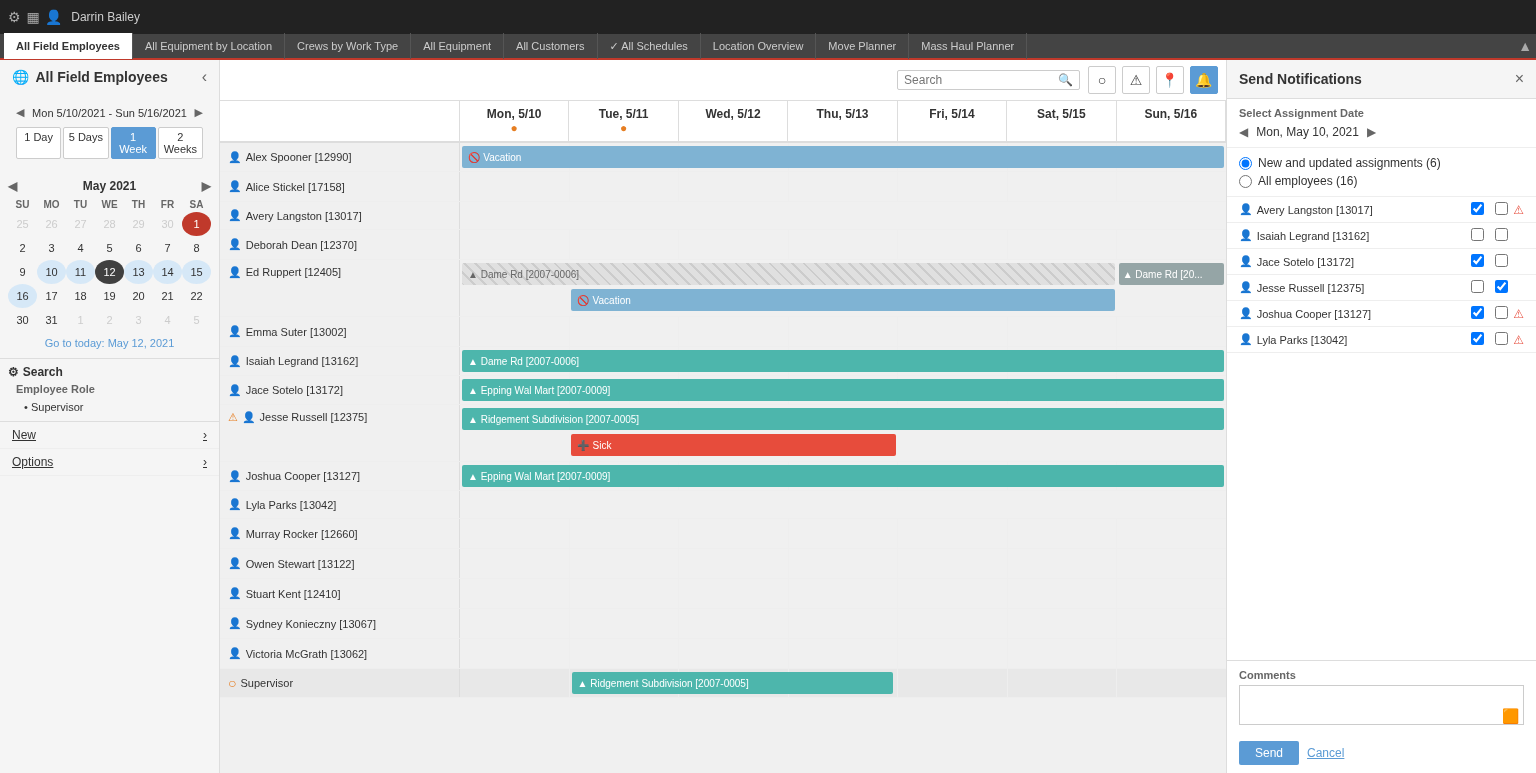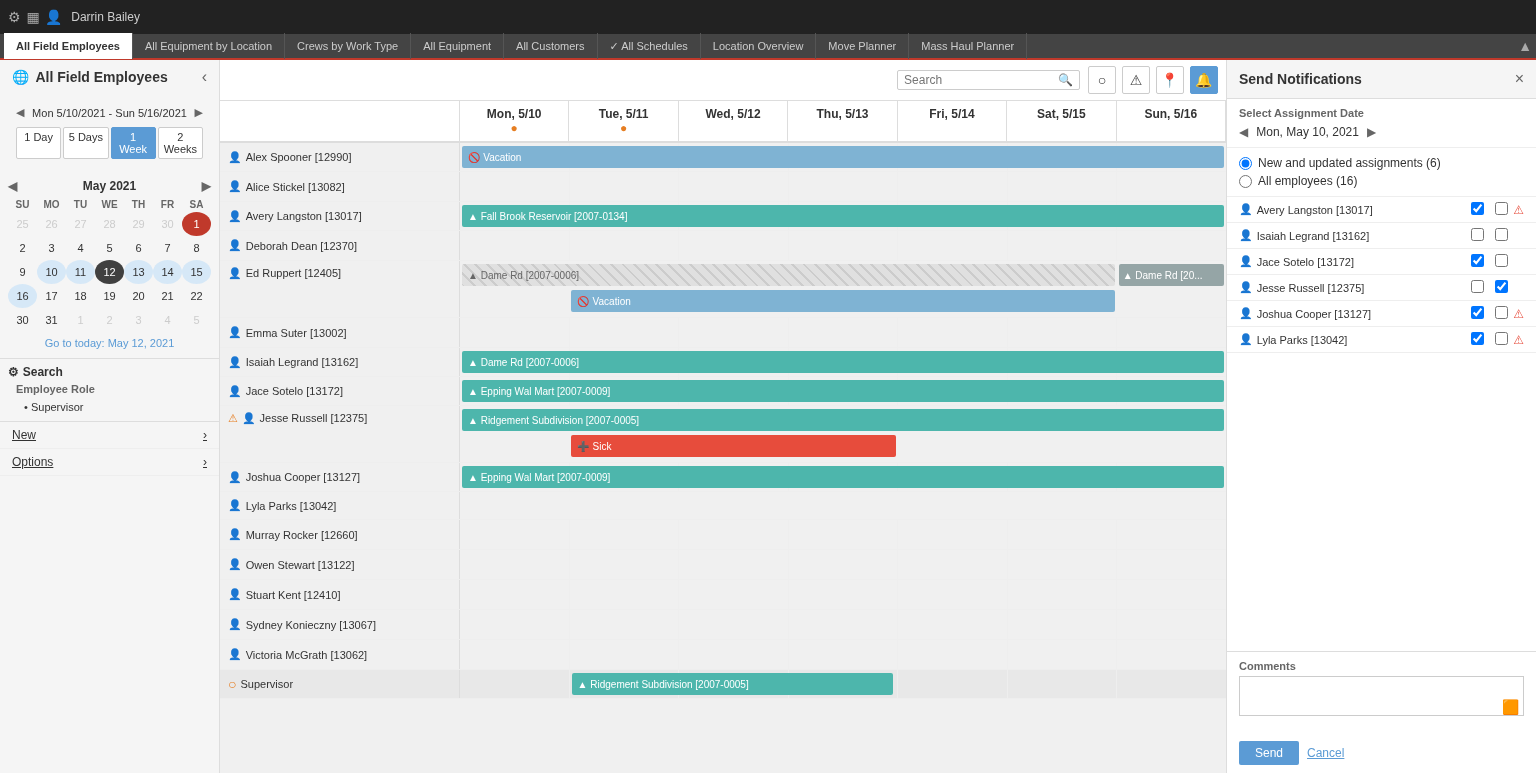--- a/index.html
+++ b/index.html
@@ -327,7 +327,7 @@
       <div class="grid-row">
         <div class="row-name">
           <span>👤</span>
-          <span>Alice Stickel [13082]</span>
+          <span>Alice Stickel [17158]</span>
         </div>
         <div class="day-cell"></div>
         <div class="day-cell"></div>

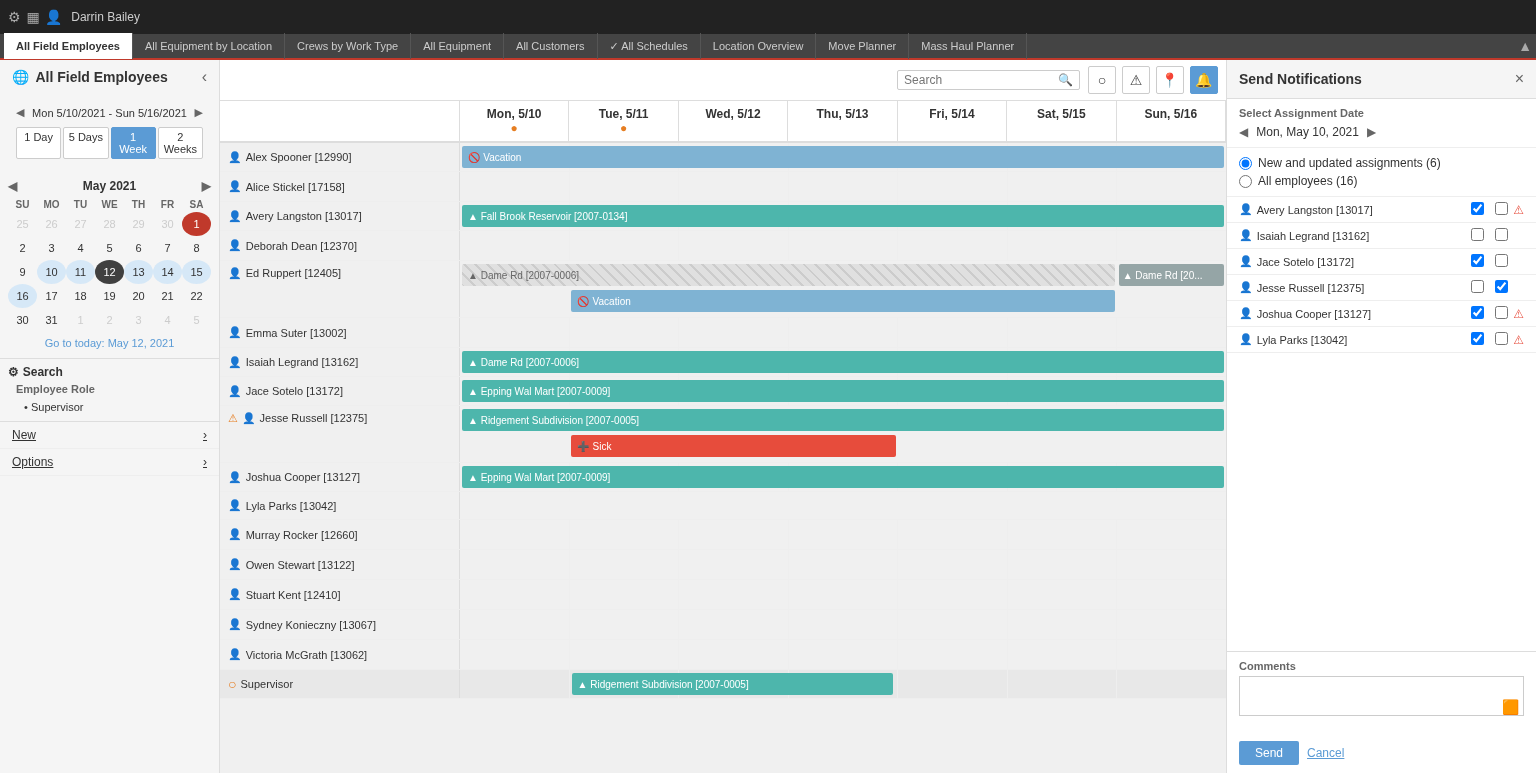--- a/index.html
+++ b/index.html
@@ -343,18 +343,6 @@
           <span>👤</span>
           <span>Avery Langston [13017]</span>
         </div>
-        <div style="flex:1;position:relative;display:flex;">
-          <div style="position:absolute;left:2px;right:2px;top:3px;height:22px;background:#4db6ac;border-radius:2px;display:flex;align-items:center;padding:0 6px;font-size:10px;color:white;">
-            <span>▲ Fall Brook Reservoir [2007-0134]</span>
-          </div>
-          <div style="flex:1;" class="day-cell"></div>
-          <div style="flex:1;" class="day-cell"></div>
-          <div style="flex:1;" class="day-cell"></div>
-          <div style="flex:1;" class="day-cell"></div>
-          <div style="flex:1;" class="day-cell"></div>
-          <div style="flex:1;" class="day-cell"></div>
-          <div style="flex:1;border-right:none;" class="day-cell"></div>
-        </div>
       </div>
 
       <div class="grid-row">

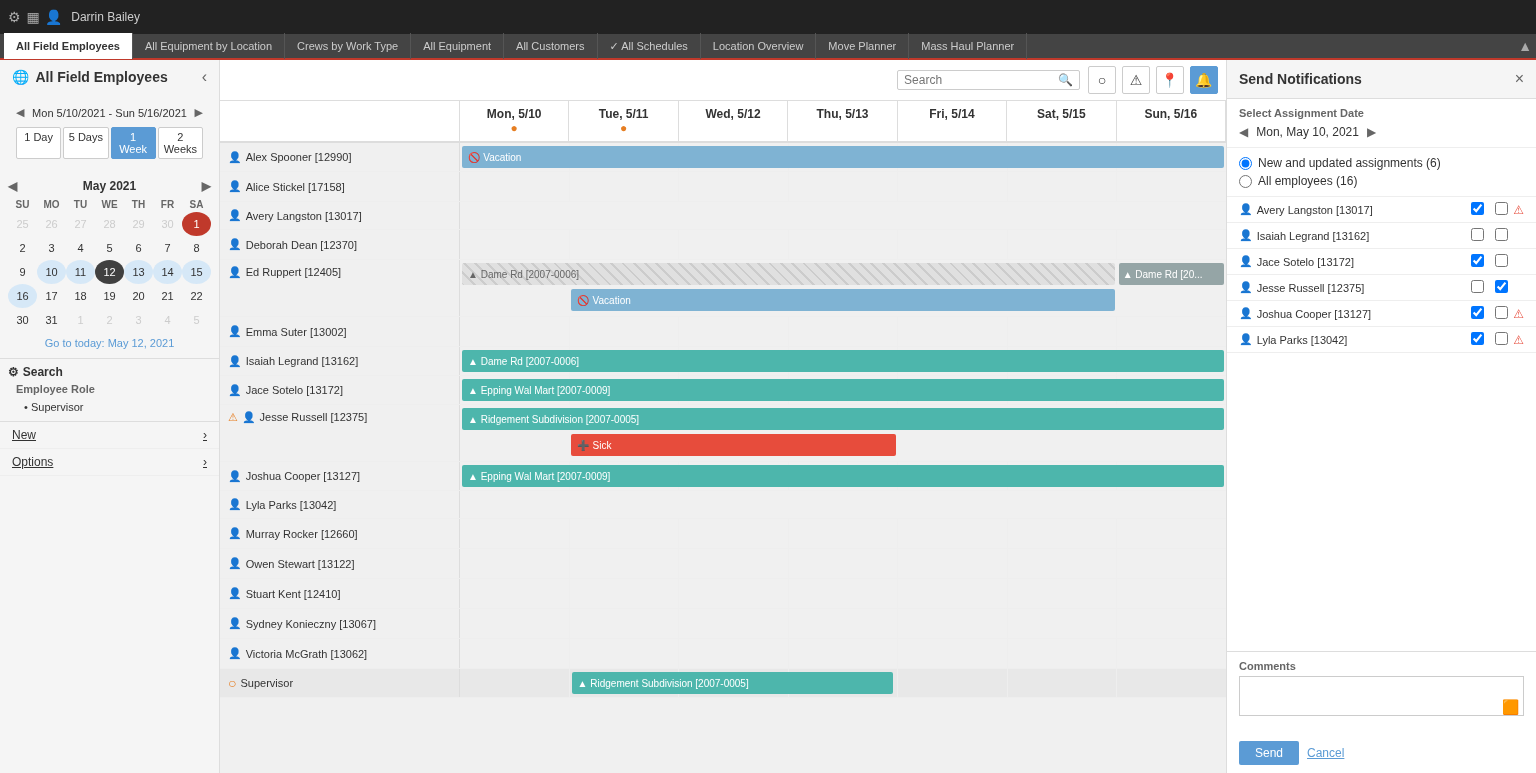--- a/index.html
+++ b/index.html
@@ -105,7 +105,7 @@
     .notif-comment-box { width: 100%; border: 1px solid #ccc; padding: 4px; font-size: 11px; resize: none; height: 40px; }
     .notif-comment-wrapper { position: relative; }
     .notif-comment-icon { position: absolute; right: 4px; bottom: 4px; color: #e67e22; font-size: 14px; }
-    .notif-actions { display: flex; gap: 8px; margin-top: 22px; align-items: center; }
+    .notif-actions { display: flex; gap: 8px; margin-top: 13px; align-items: center; }
     .btn-send { background: #5b9bd5; color: white; border: none; padding: 5px 16px; cursor: pointer; font-size: 12px; border-radius: 2px; }
     .btn-cancel { background: none; border: none; color: #5b9bd5; cursor: pointer; font-size: 12px; text-decoration: underline; }
     .day-cell { flex: 1; border-right: 1px solid #eee; min-height: 28px; padding: 2px; }

